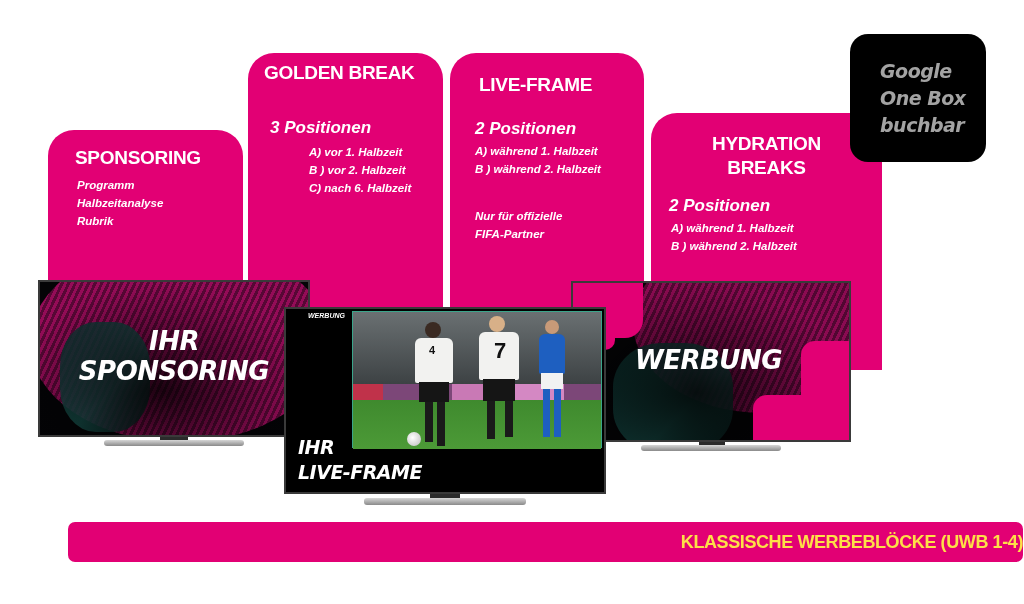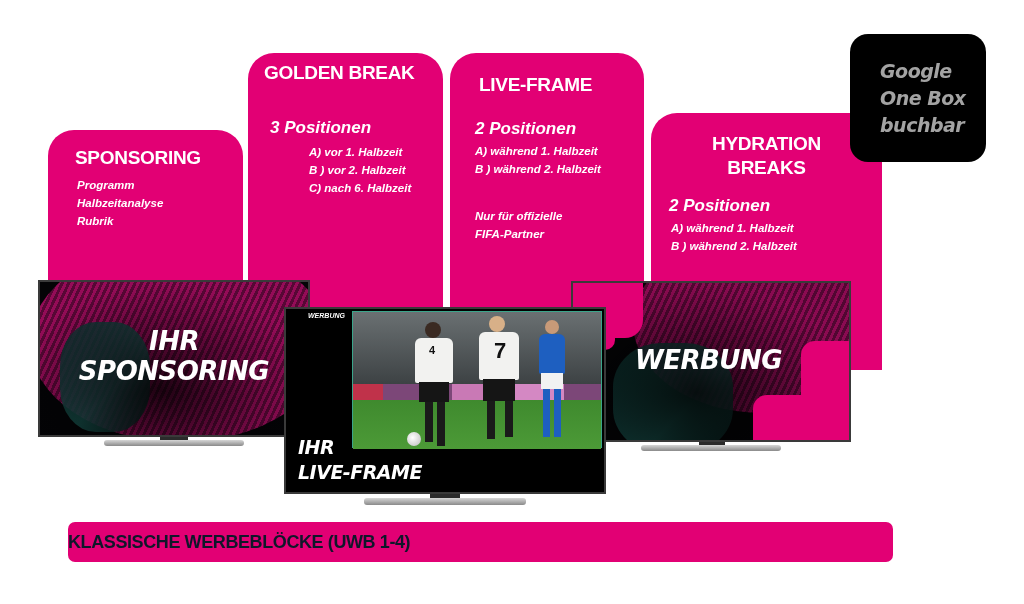--- a/index.html
+++ b/index.html
@@ -108,9 +108,9 @@
     .ball { position: absolute; width: 14px; height: 14px; border-radius: 50%; background: radial-gradient(circle at 40% 40%, #fff, #bbb); }
 
     #bottom-bar {
-      position: absolute; left: 68px; top: 522px; width: 825px; height: 40px;
-      background: #e20074; border-radius: 7px; color: #0f172a;
-      text-align: left; line-height: 40px; font-weight: bold; font-size: 18px; letter-spacing: -0.4px;
+      position: absolute; left: 68px; top: 522px; width: 955px; height: 40px;
+      background: #e20074; border-radius: 7px; color: #fde047;
+      text-align: right; line-height: 40px; font-weight: bold; font-size: 18px; letter-spacing: -0.4px;
     }
   </style>
 </head>

